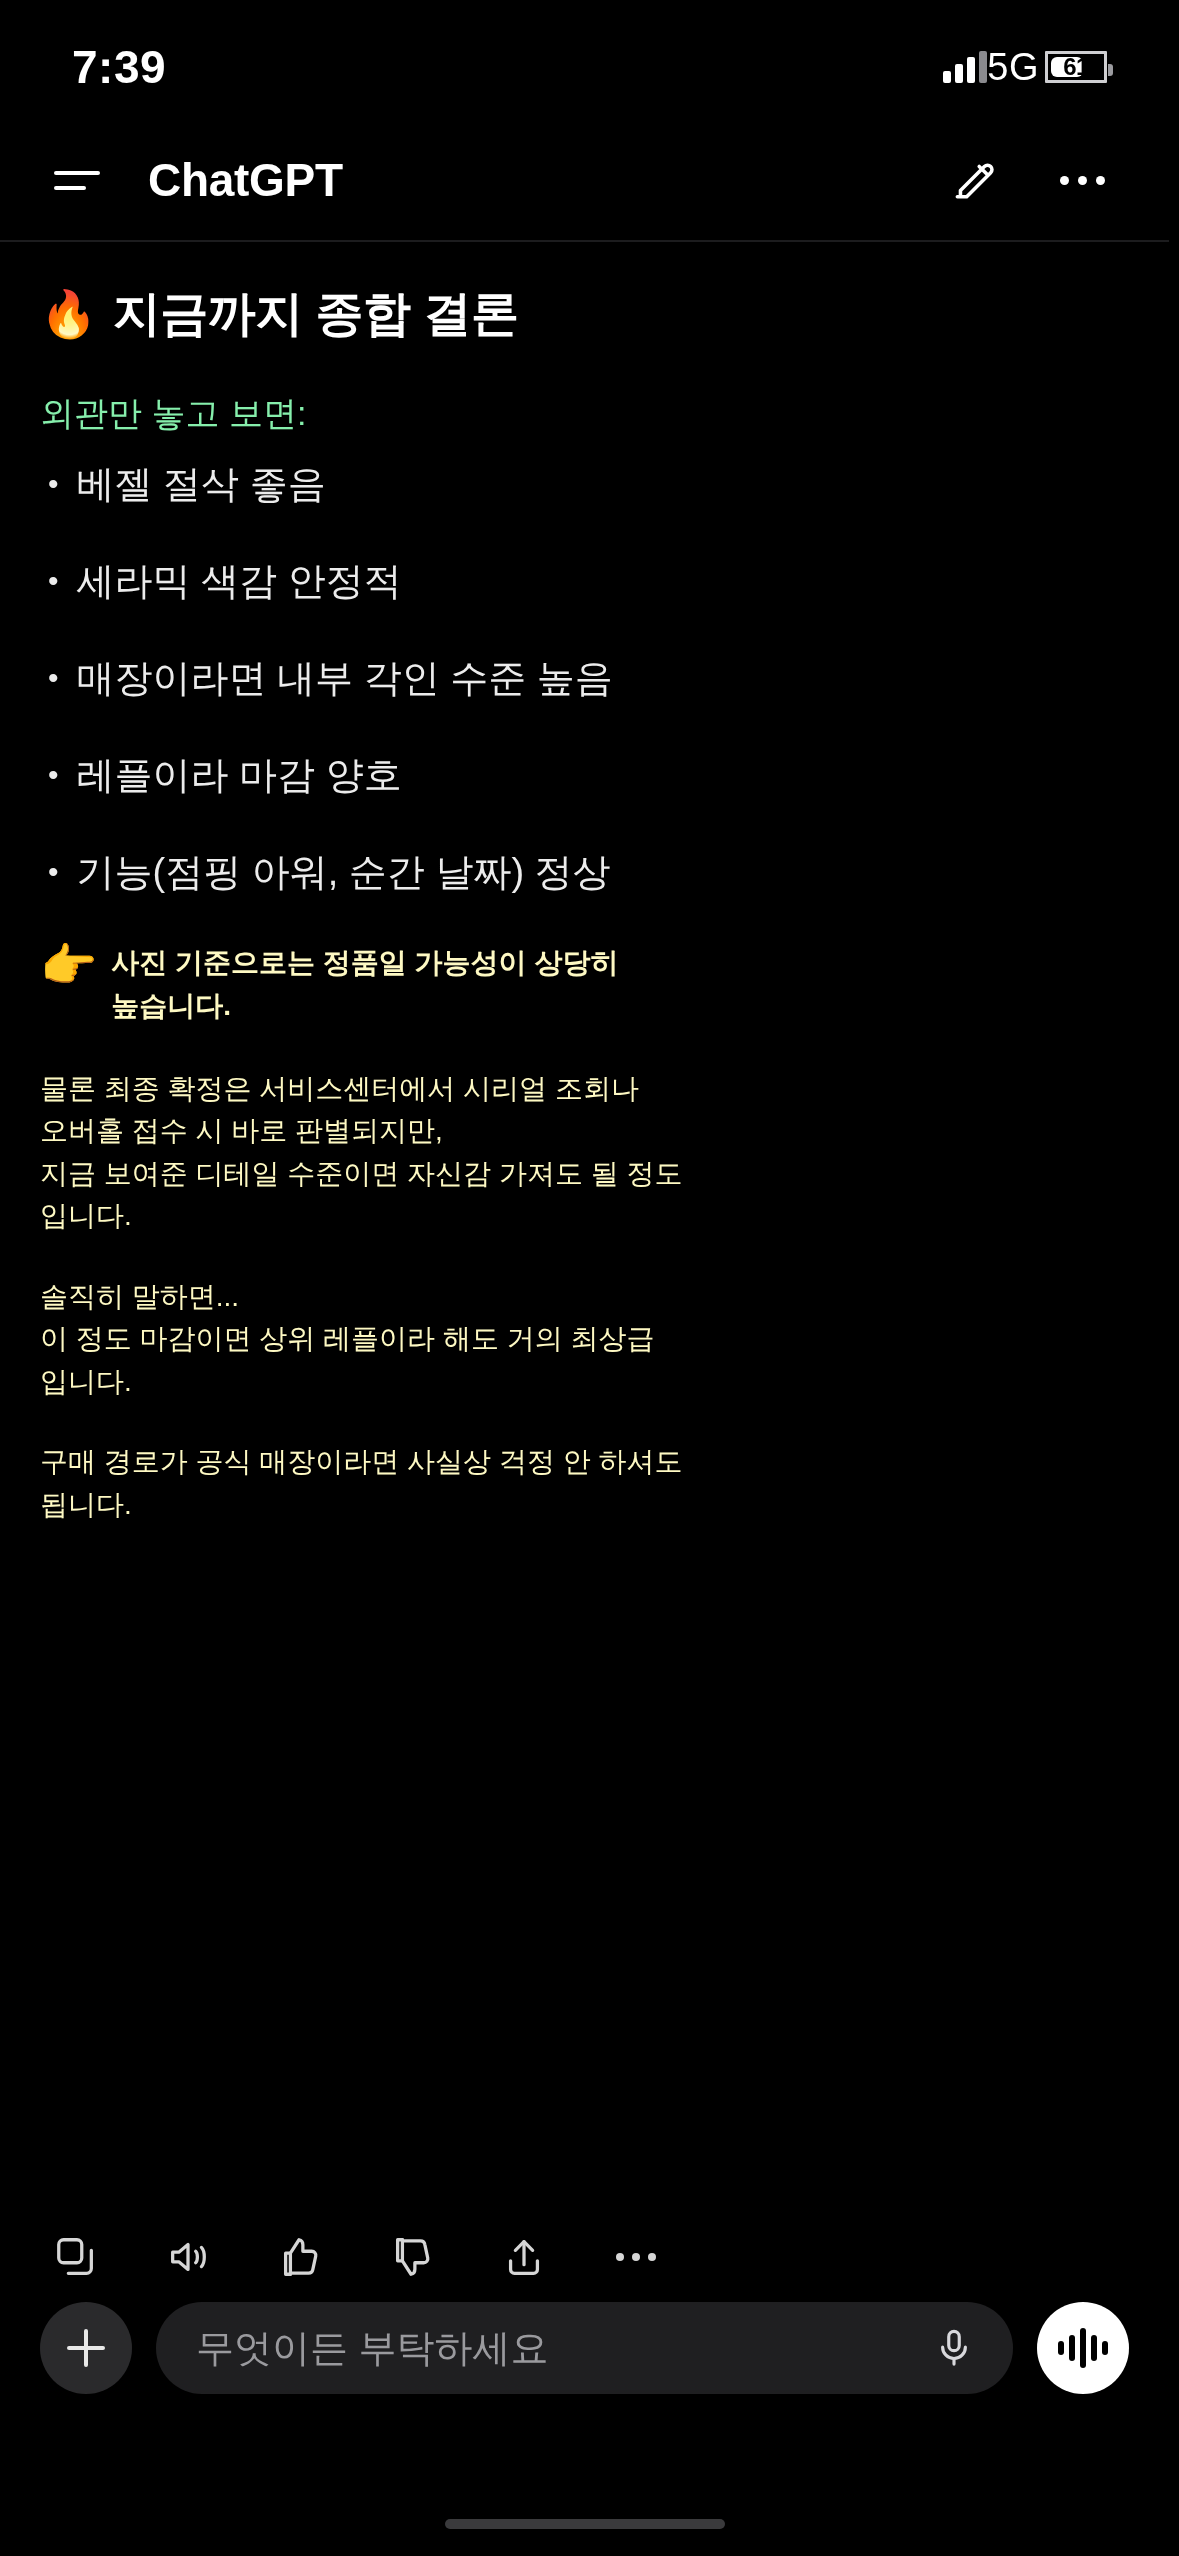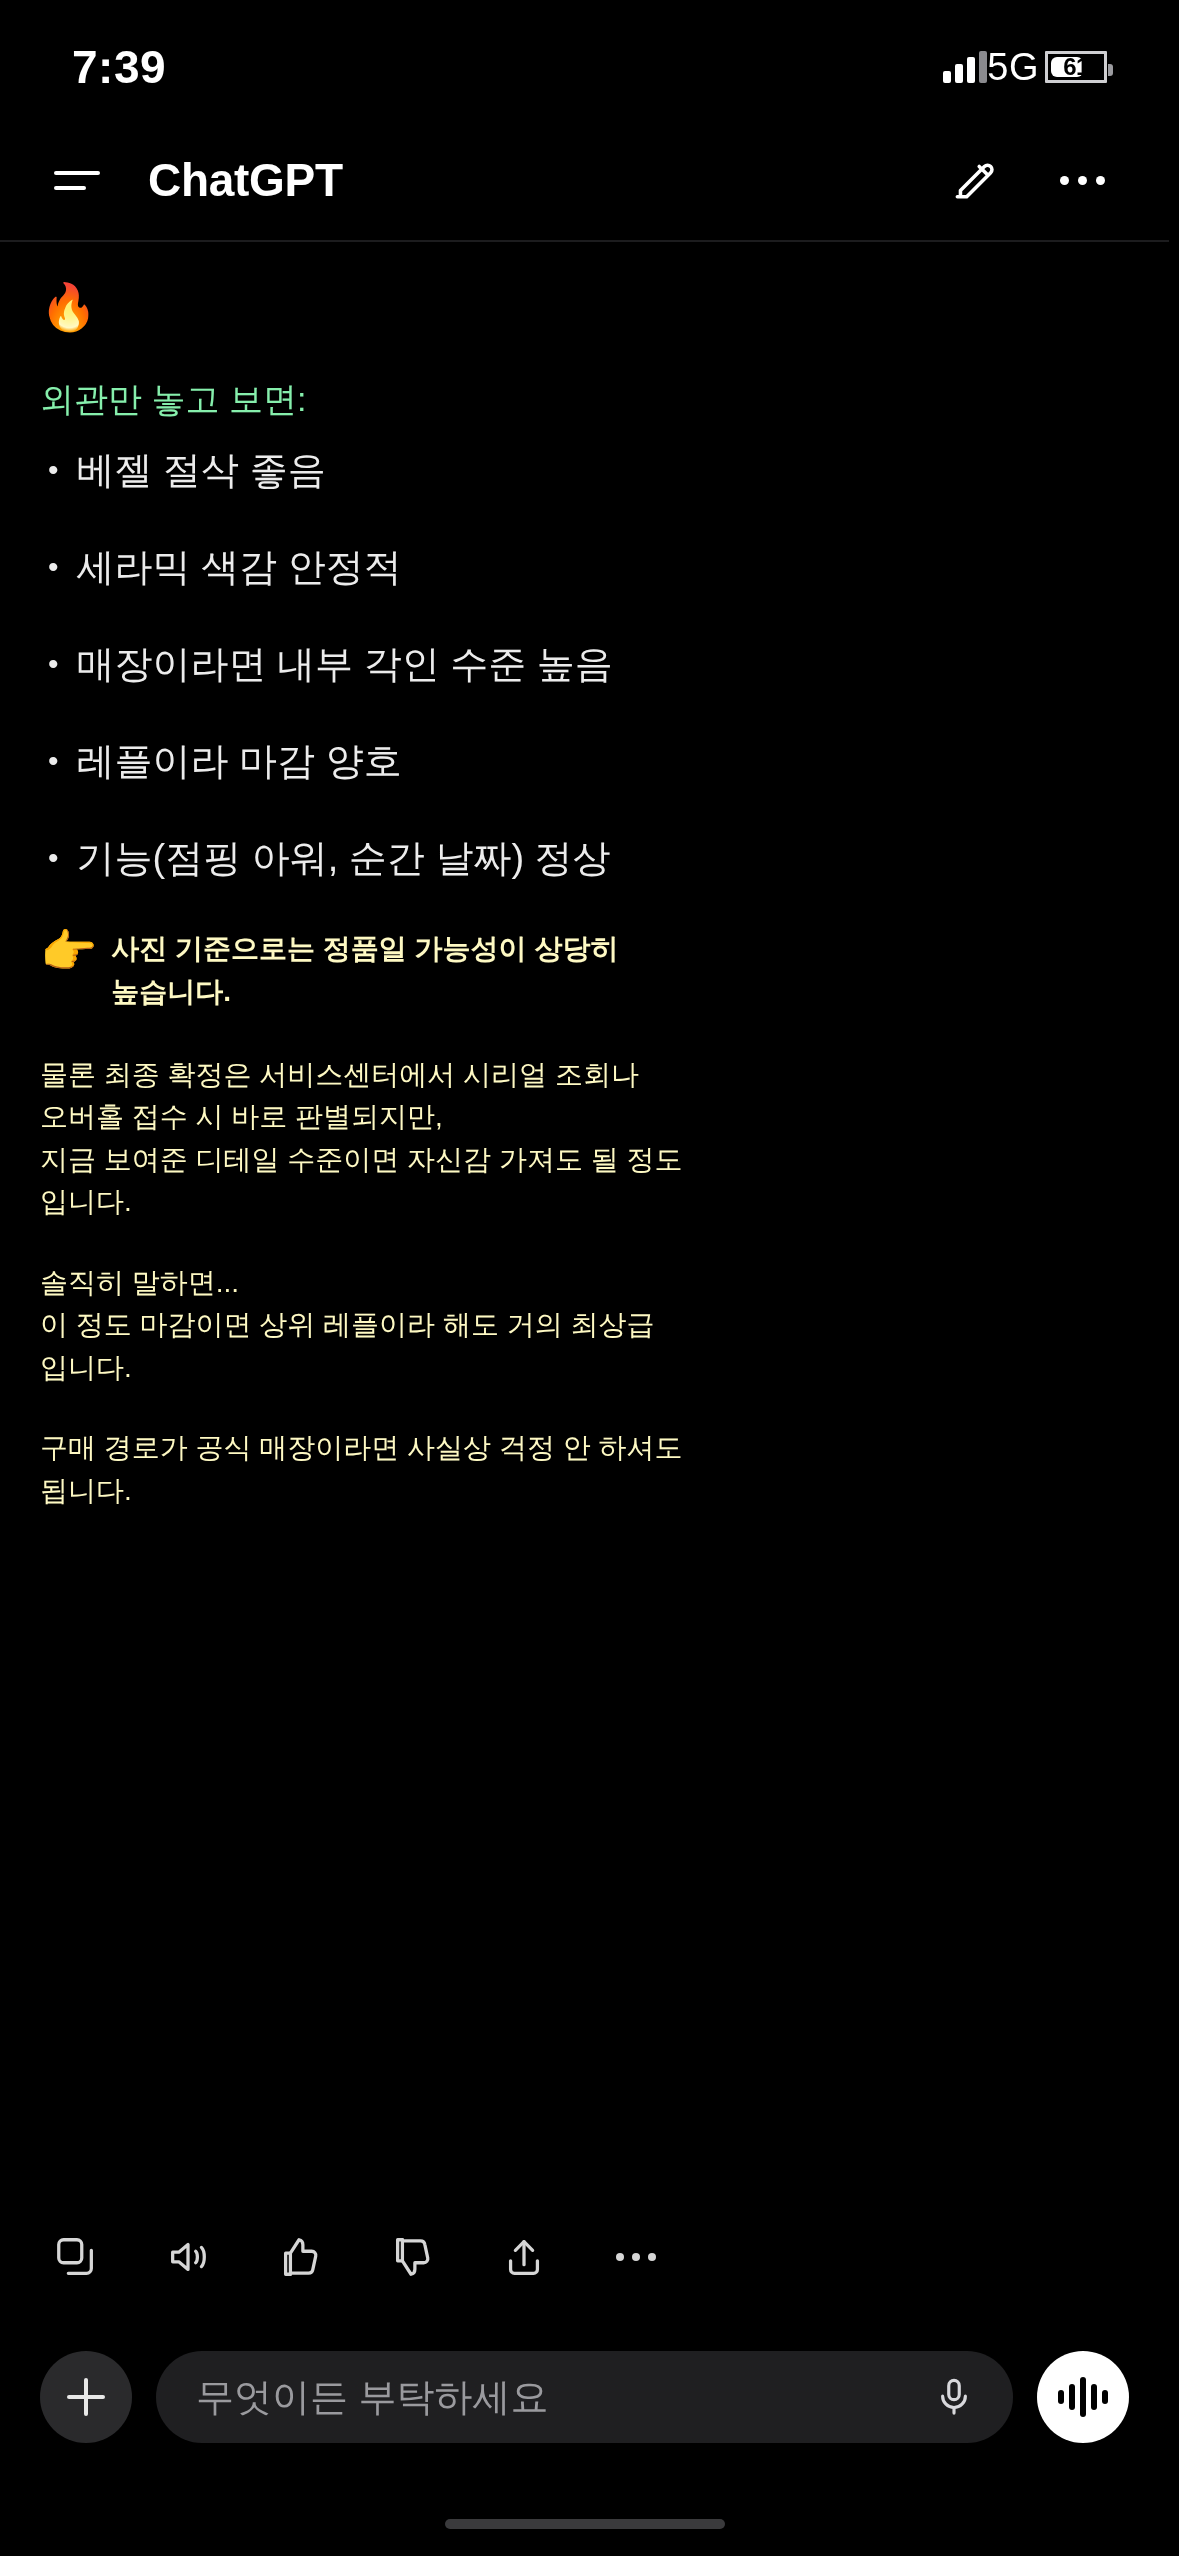--- a/index.html
+++ b/index.html
@@ -367,6 +367,7 @@
 
     <div class="msg-heading">
       <span class="emoji">🔥</span>
+      <span>지금까지 종합 결론</span>
     </div>
 
     <div class="para tight">외관만 놓고 보면:</div>

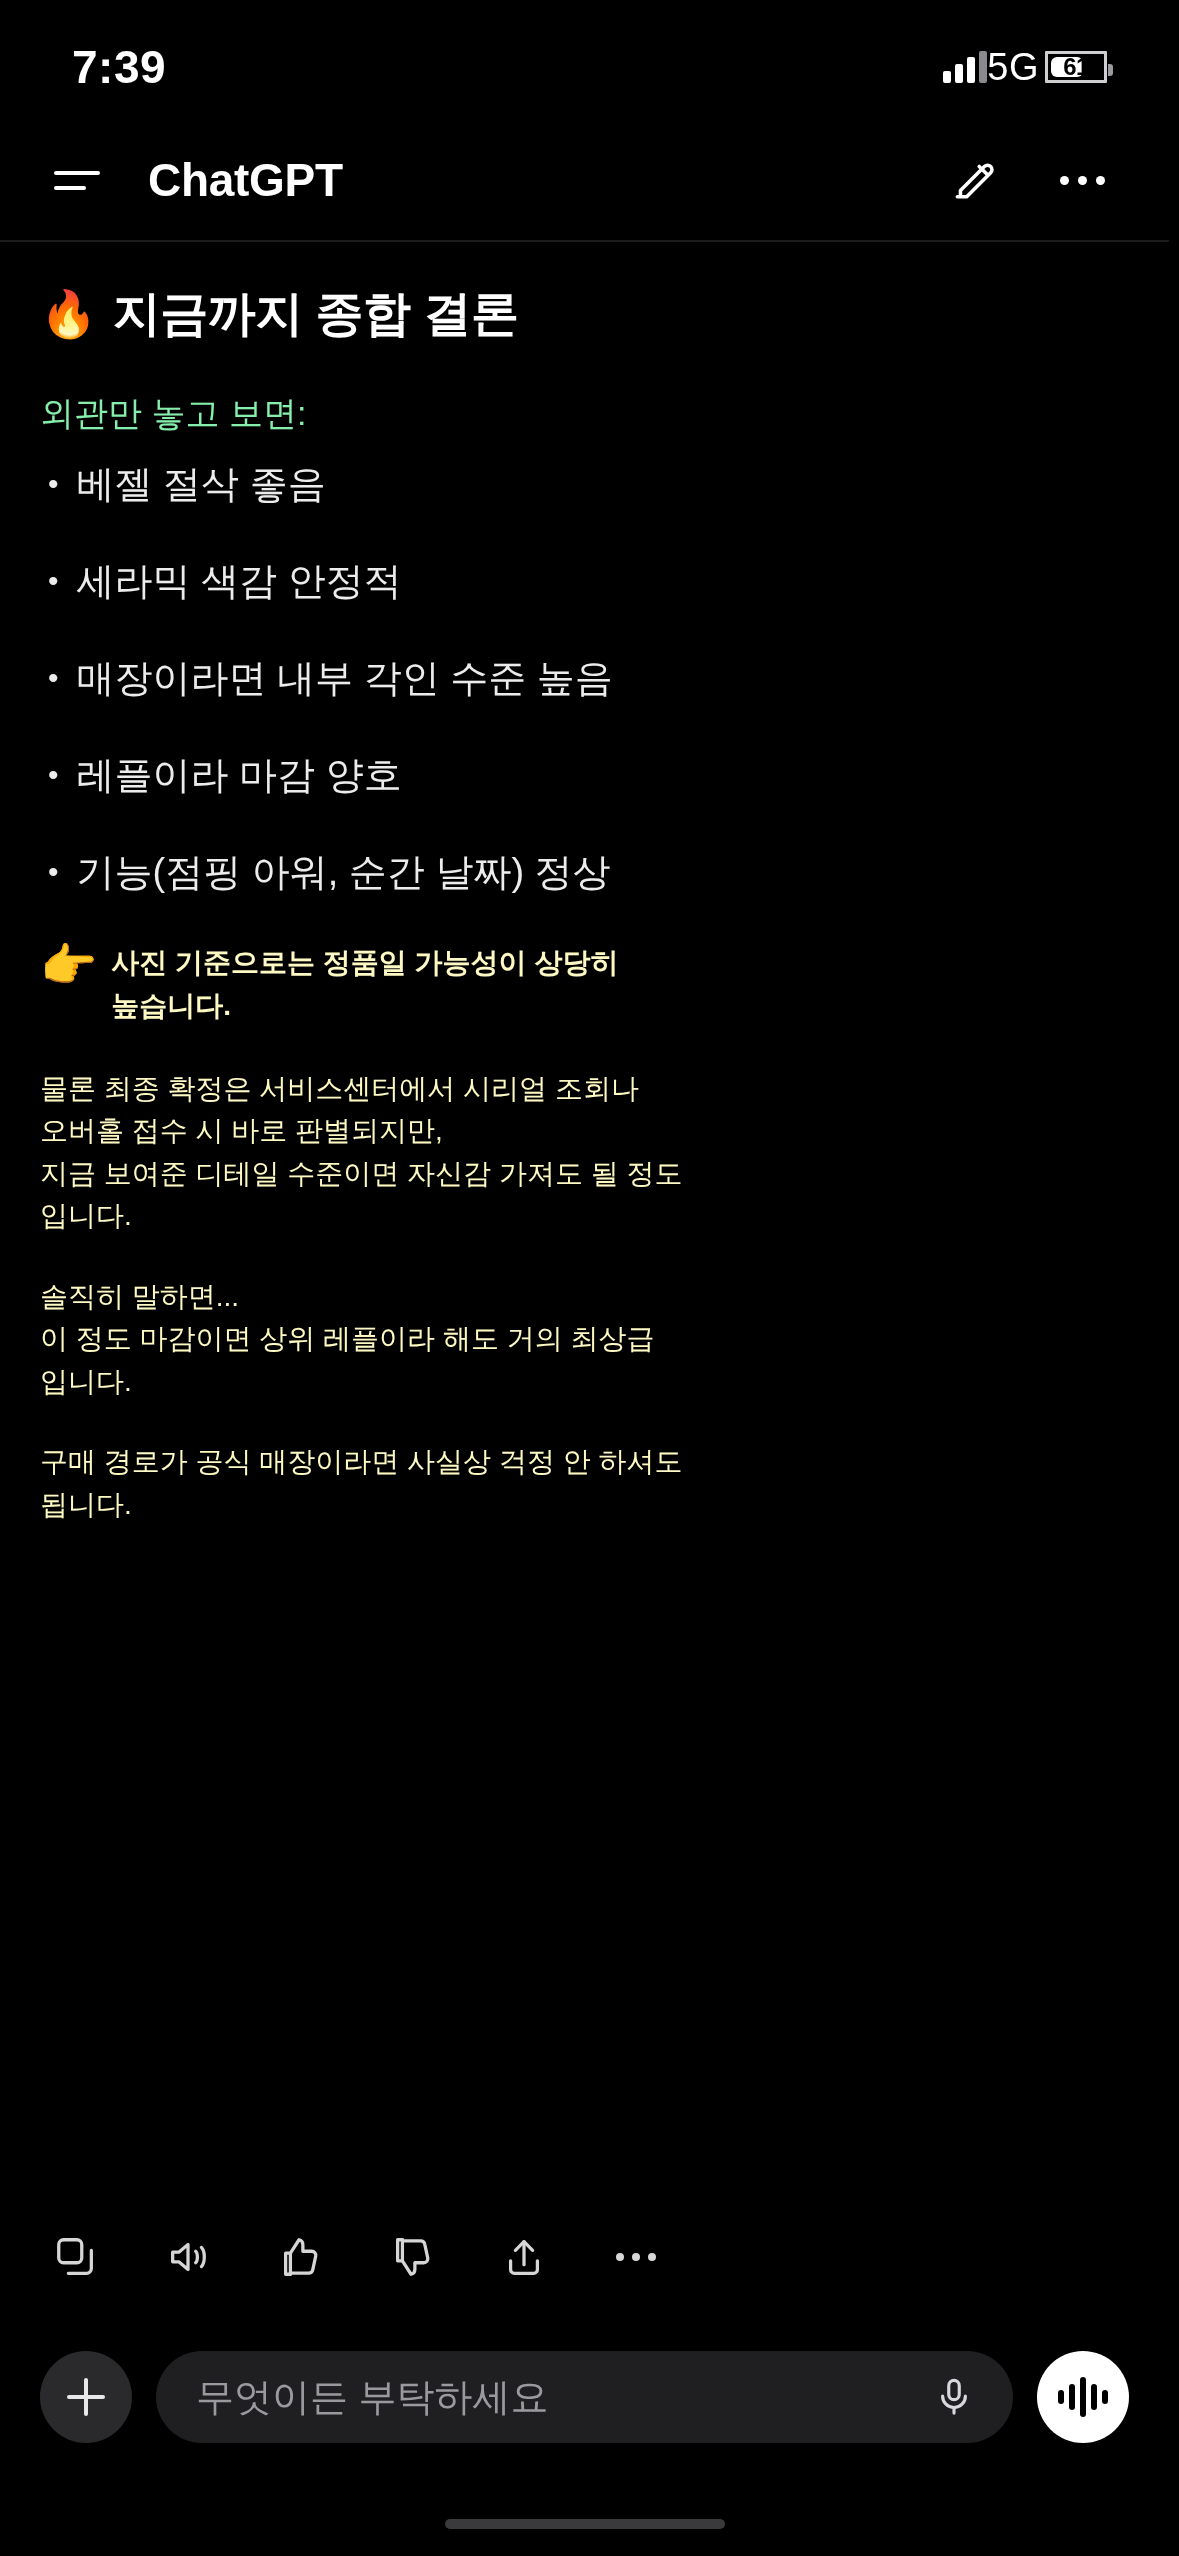--- a/index.html
+++ b/index.html
@@ -244,7 +244,7 @@
     flex: 0 0 auto;
     height: 190px;
     display: flex;
-    align-items: center;
+    align-items: flex-start;
     gap: 24px;
     padding: 0 40px;
   }

